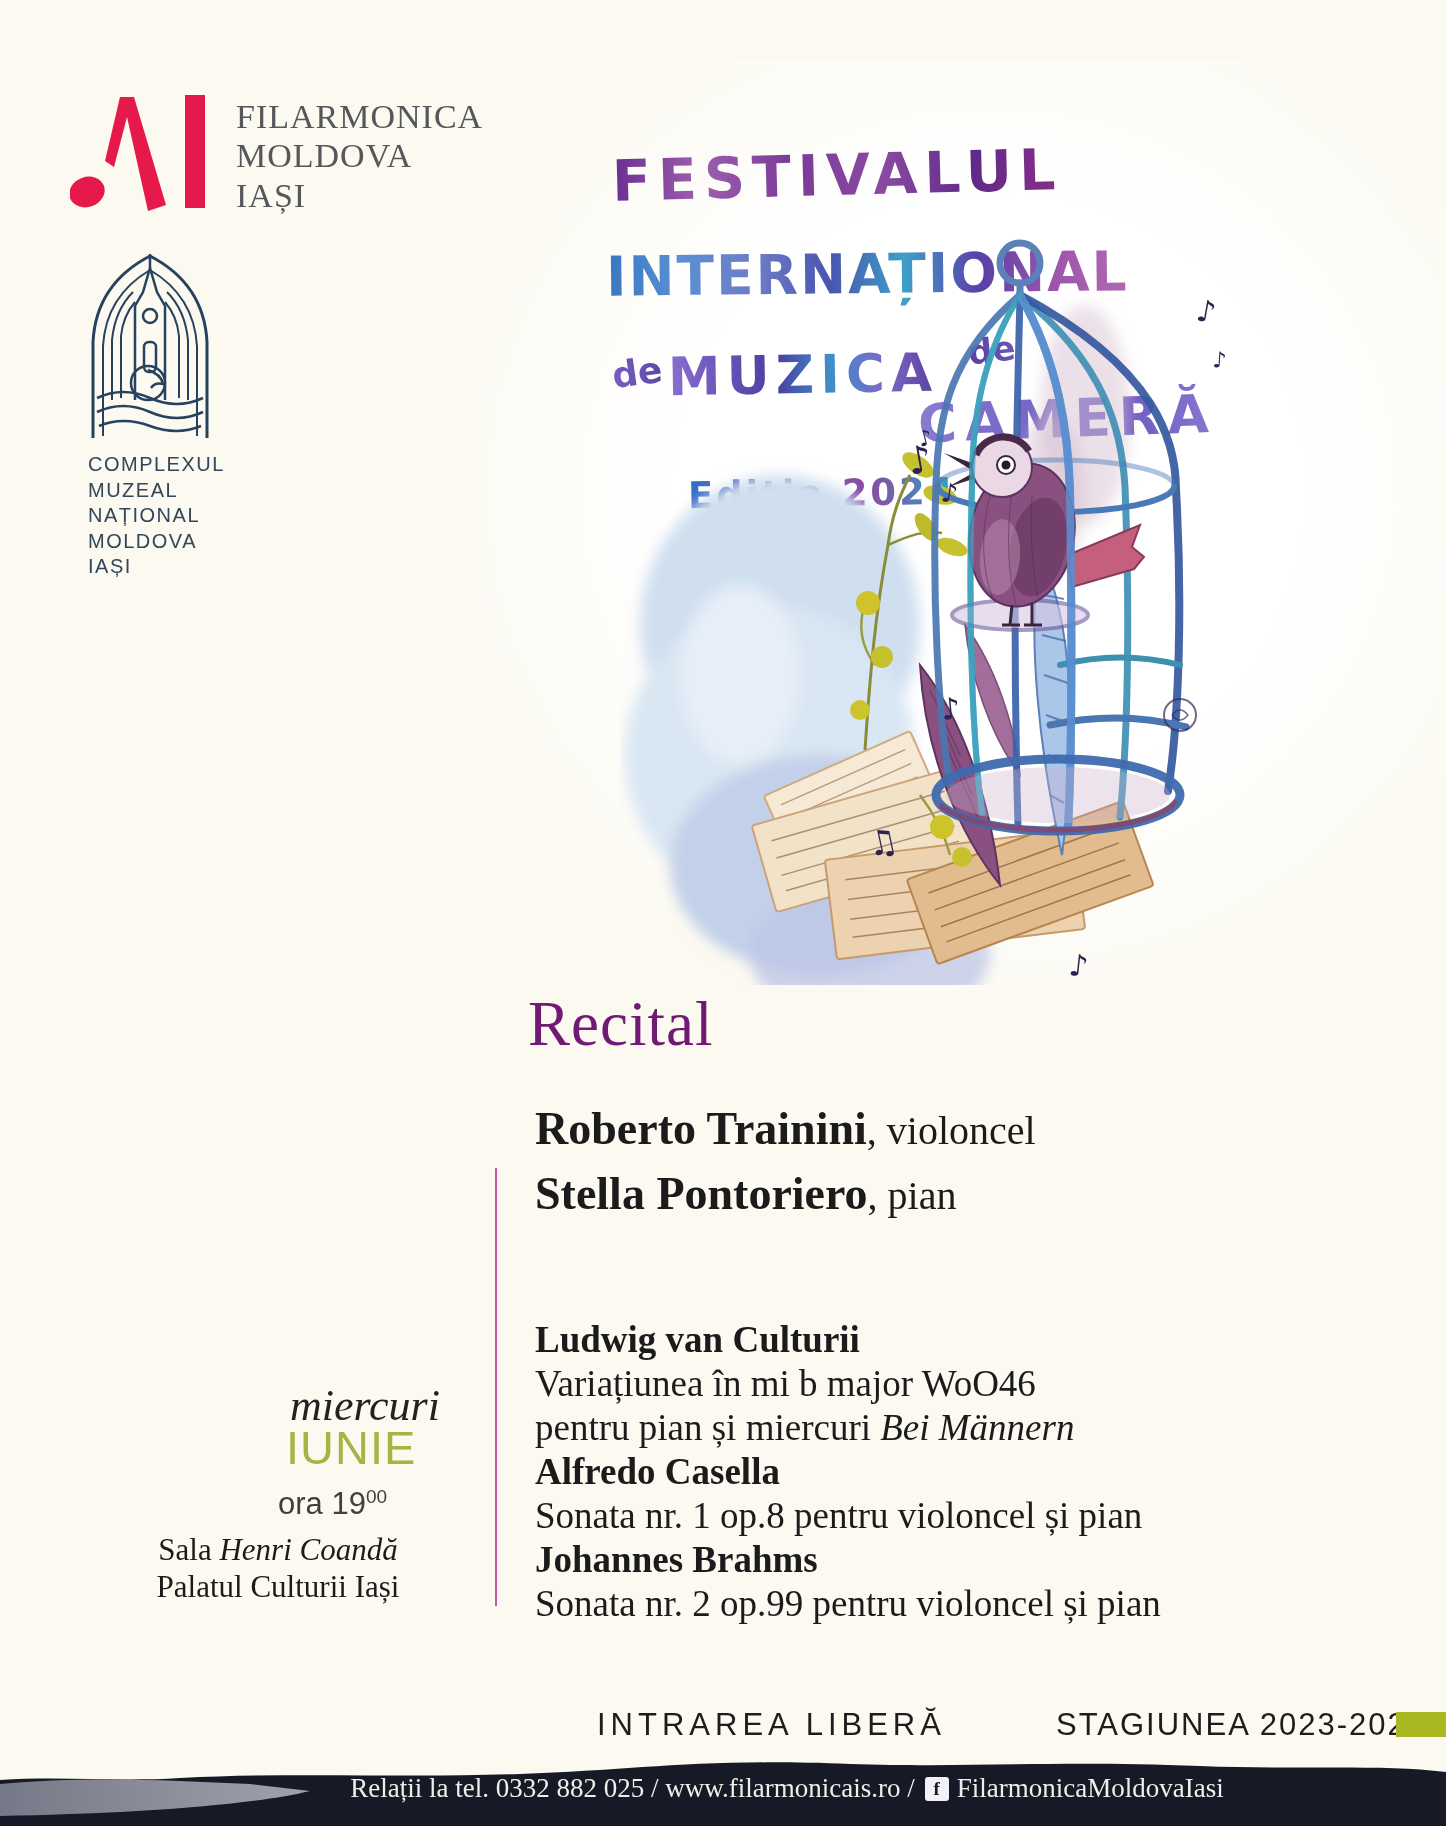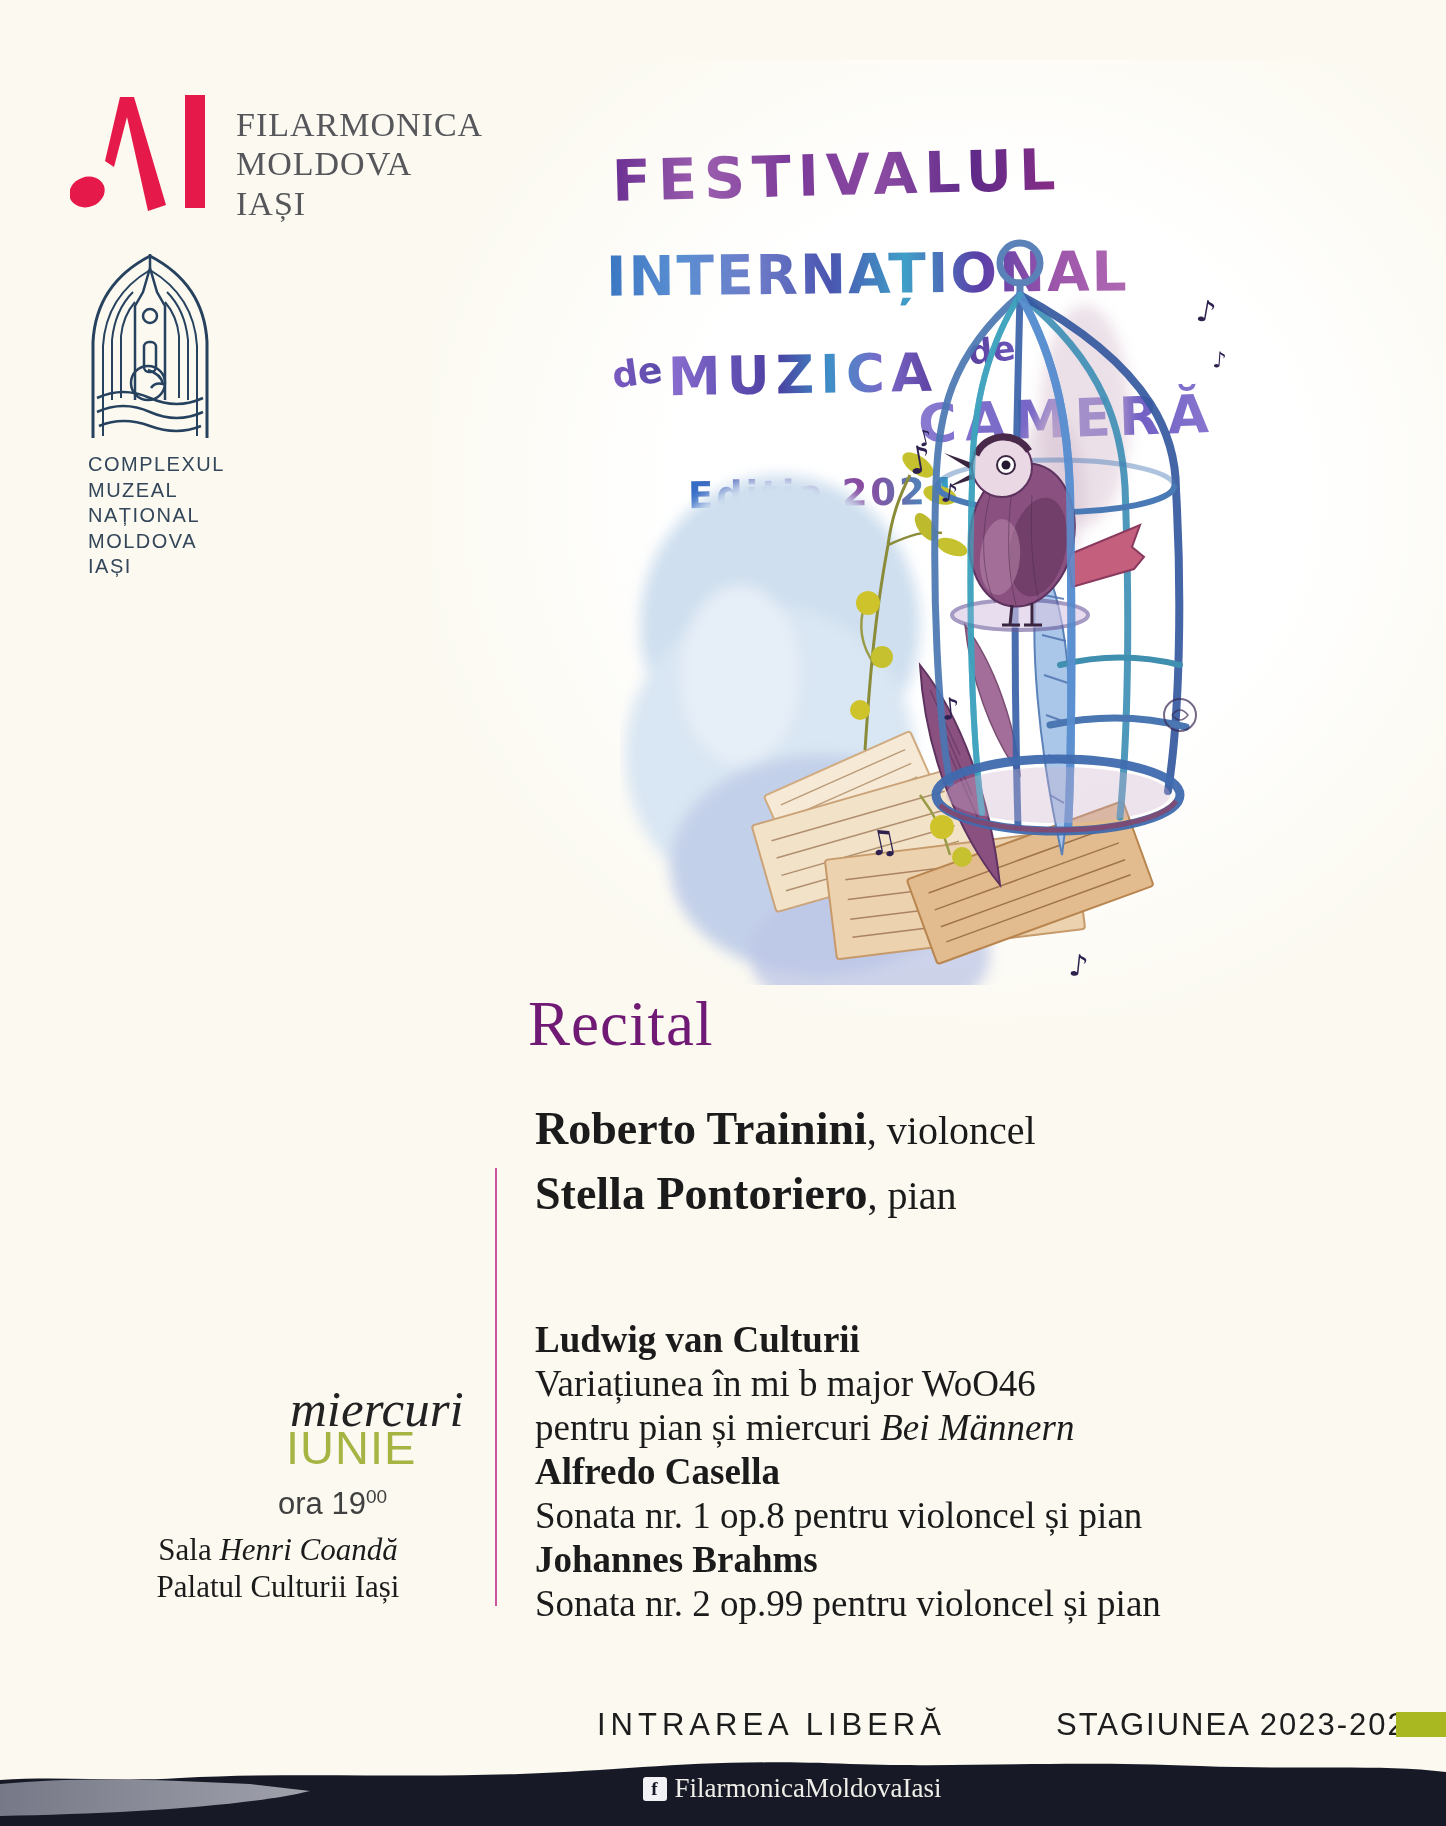--- a/index.html
+++ b/index.html
@@ -10,7 +10,7 @@
   
   .brand{left:70px;top:95px;display:flex;align-items:flex-start;}
   .brand-text{margin-left:26px;font-family:"Liberation Serif",serif;font-size:34px;
-              line-height:1.16;letter-spacing:1px;color:#56575b;margin-top:10px;}
+              line-height:1.16;letter-spacing:1px;color:#56575b;margin-top:2px;}
 
   
   .museum{left:85px;top:250px;}

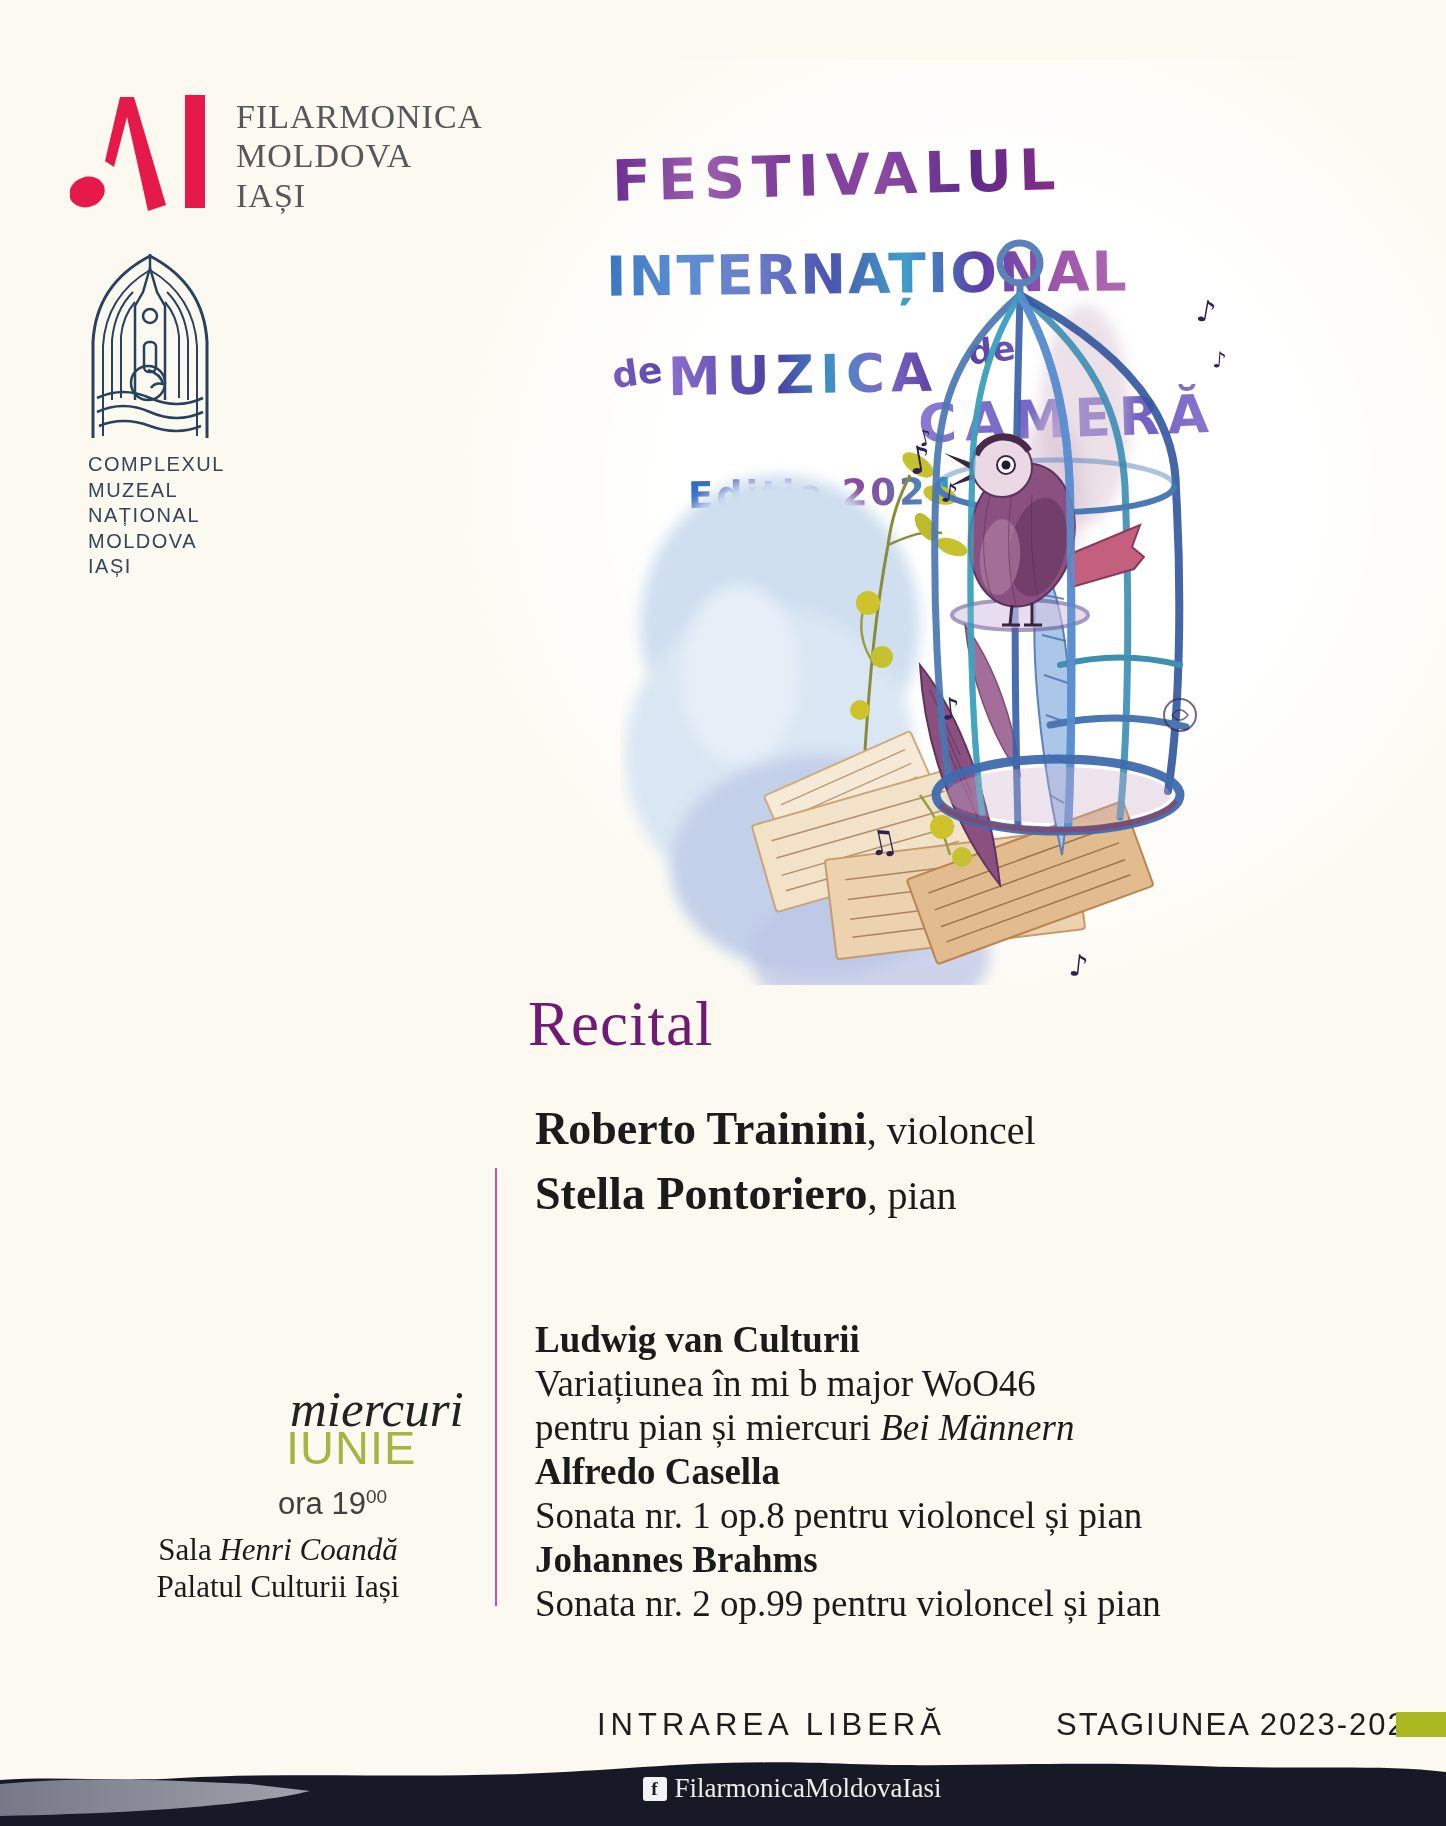--- a/index.html
+++ b/index.html
@@ -50,7 +50,7 @@
   
   .day{left:172px;top:1376px;font-family:"Liberation Sans",sans-serif;font-weight:200;
        font-size:132px;letter-spacing:10px;color:#121212;line-height:1;}
-  .weekday{left:290px;top:1380px;font-style:italic;font-size:51px;color:#222;}
+  .weekday{left:290px;top:1380px;font-style:italic;font-size:44px;color:#222;}
   .month{left:286px;top:1424px;font-family:"Liberation Sans",sans-serif;font-weight:300;
          font-size:47px;letter-spacing:1px;color:#a5b442;line-height:1;}
   .hour{left:278px;top:1486px;font-family:"Liberation Sans",sans-serif;font-weight:300;

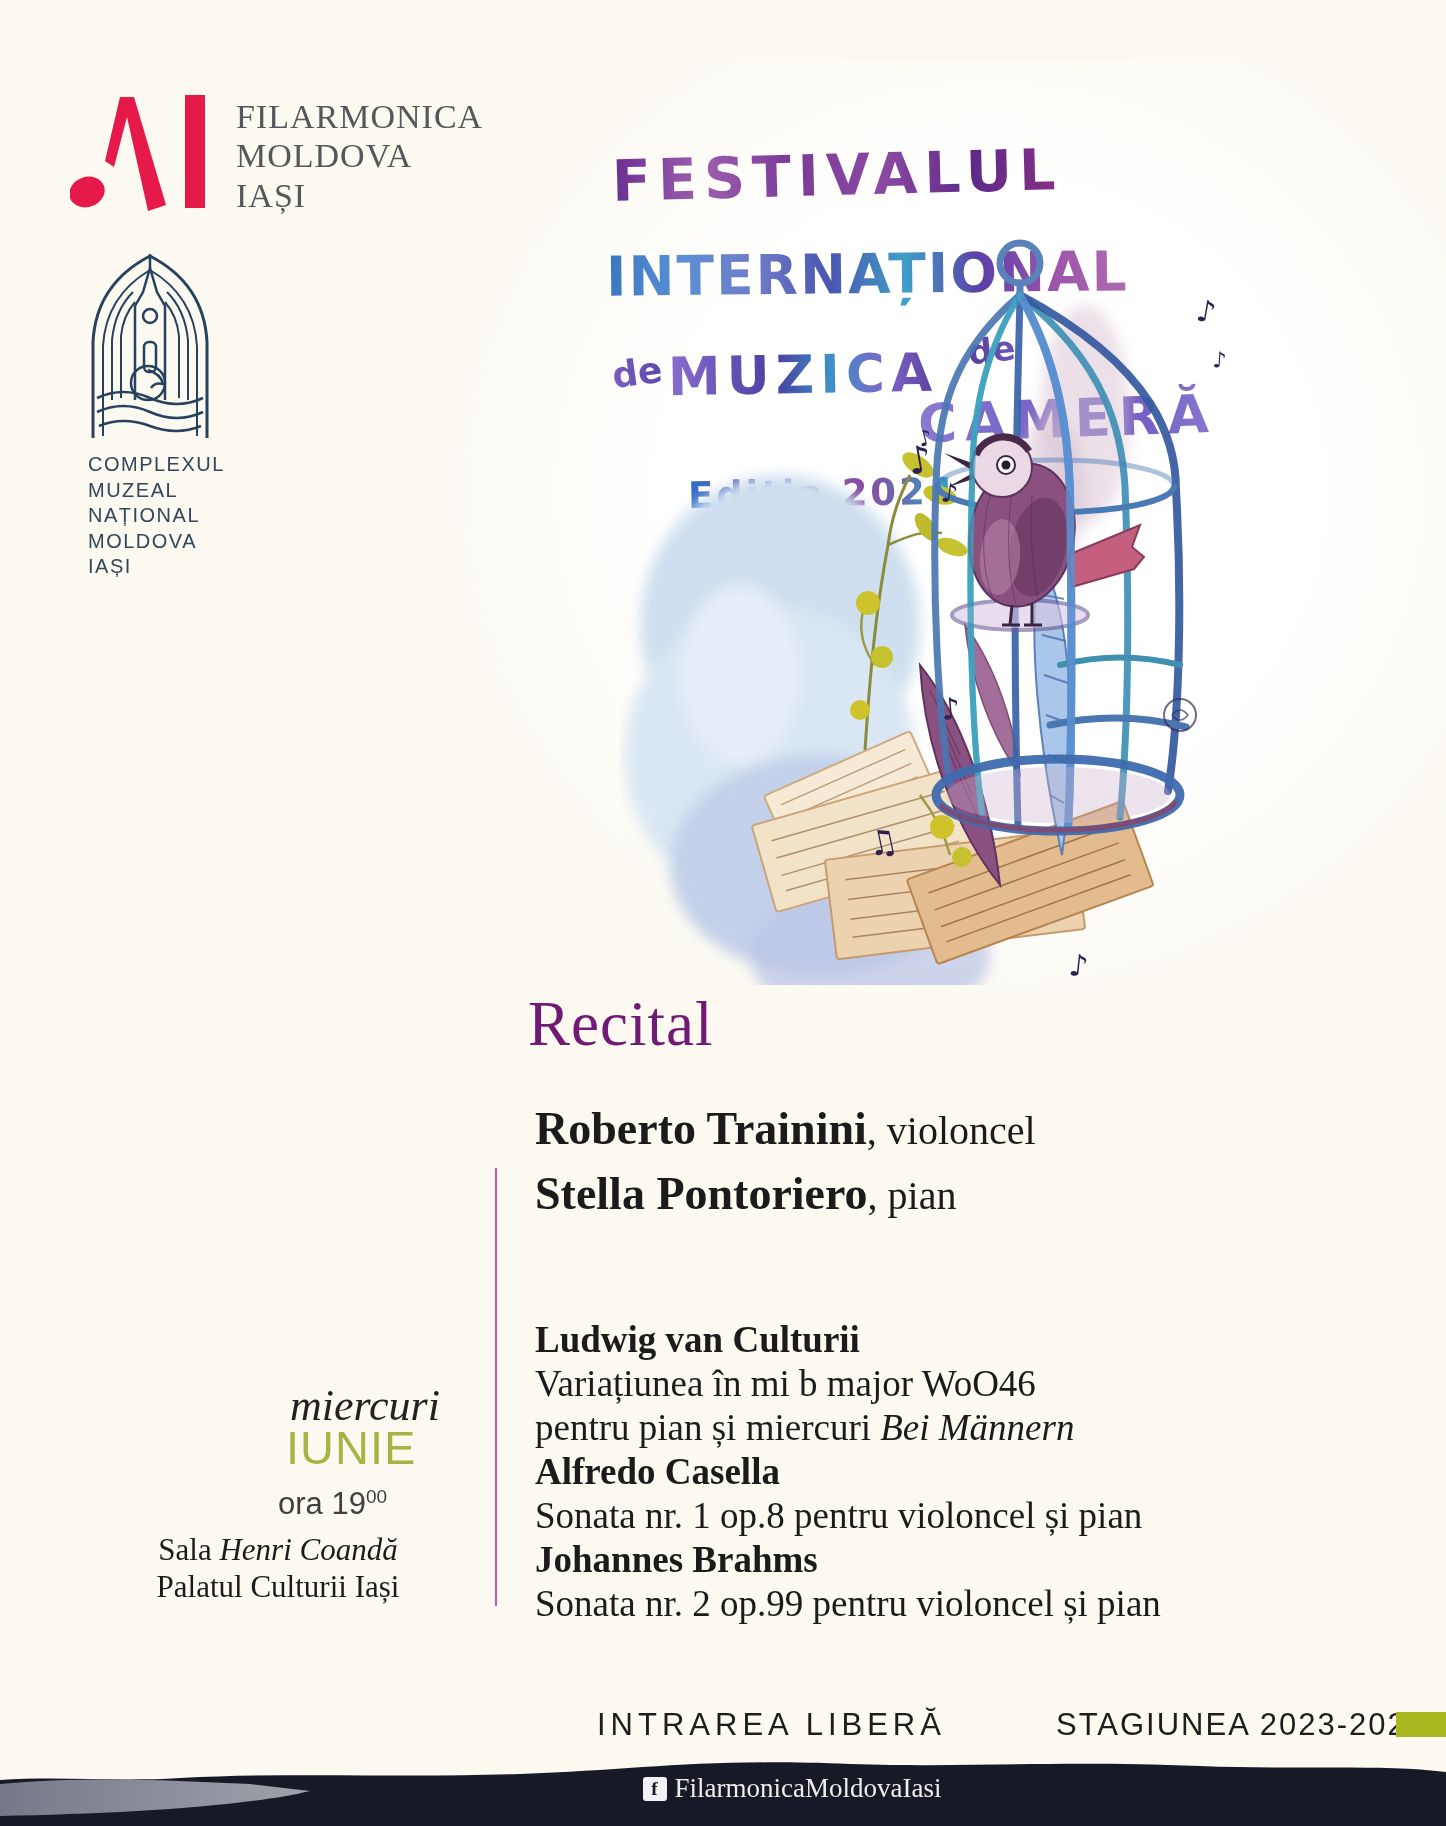--- a/index.html
+++ b/index.html
@@ -310,6 +310,7 @@
     <path d="M0,50 C80,42 170,46 250,50 L310,57 C250,72 120,80 0,82 Z" fill="url(#gg)" opacity=".8"></path>
   </svg>
   <div class="abs footer-line">
+    <span>Relații la tel. 0332 882 025 / www.filarmonicais.ro /</span>
     <span class="fb-icon">f</span>
     <span>FilarmonicaMoldovaIasi</span>
   </div>

